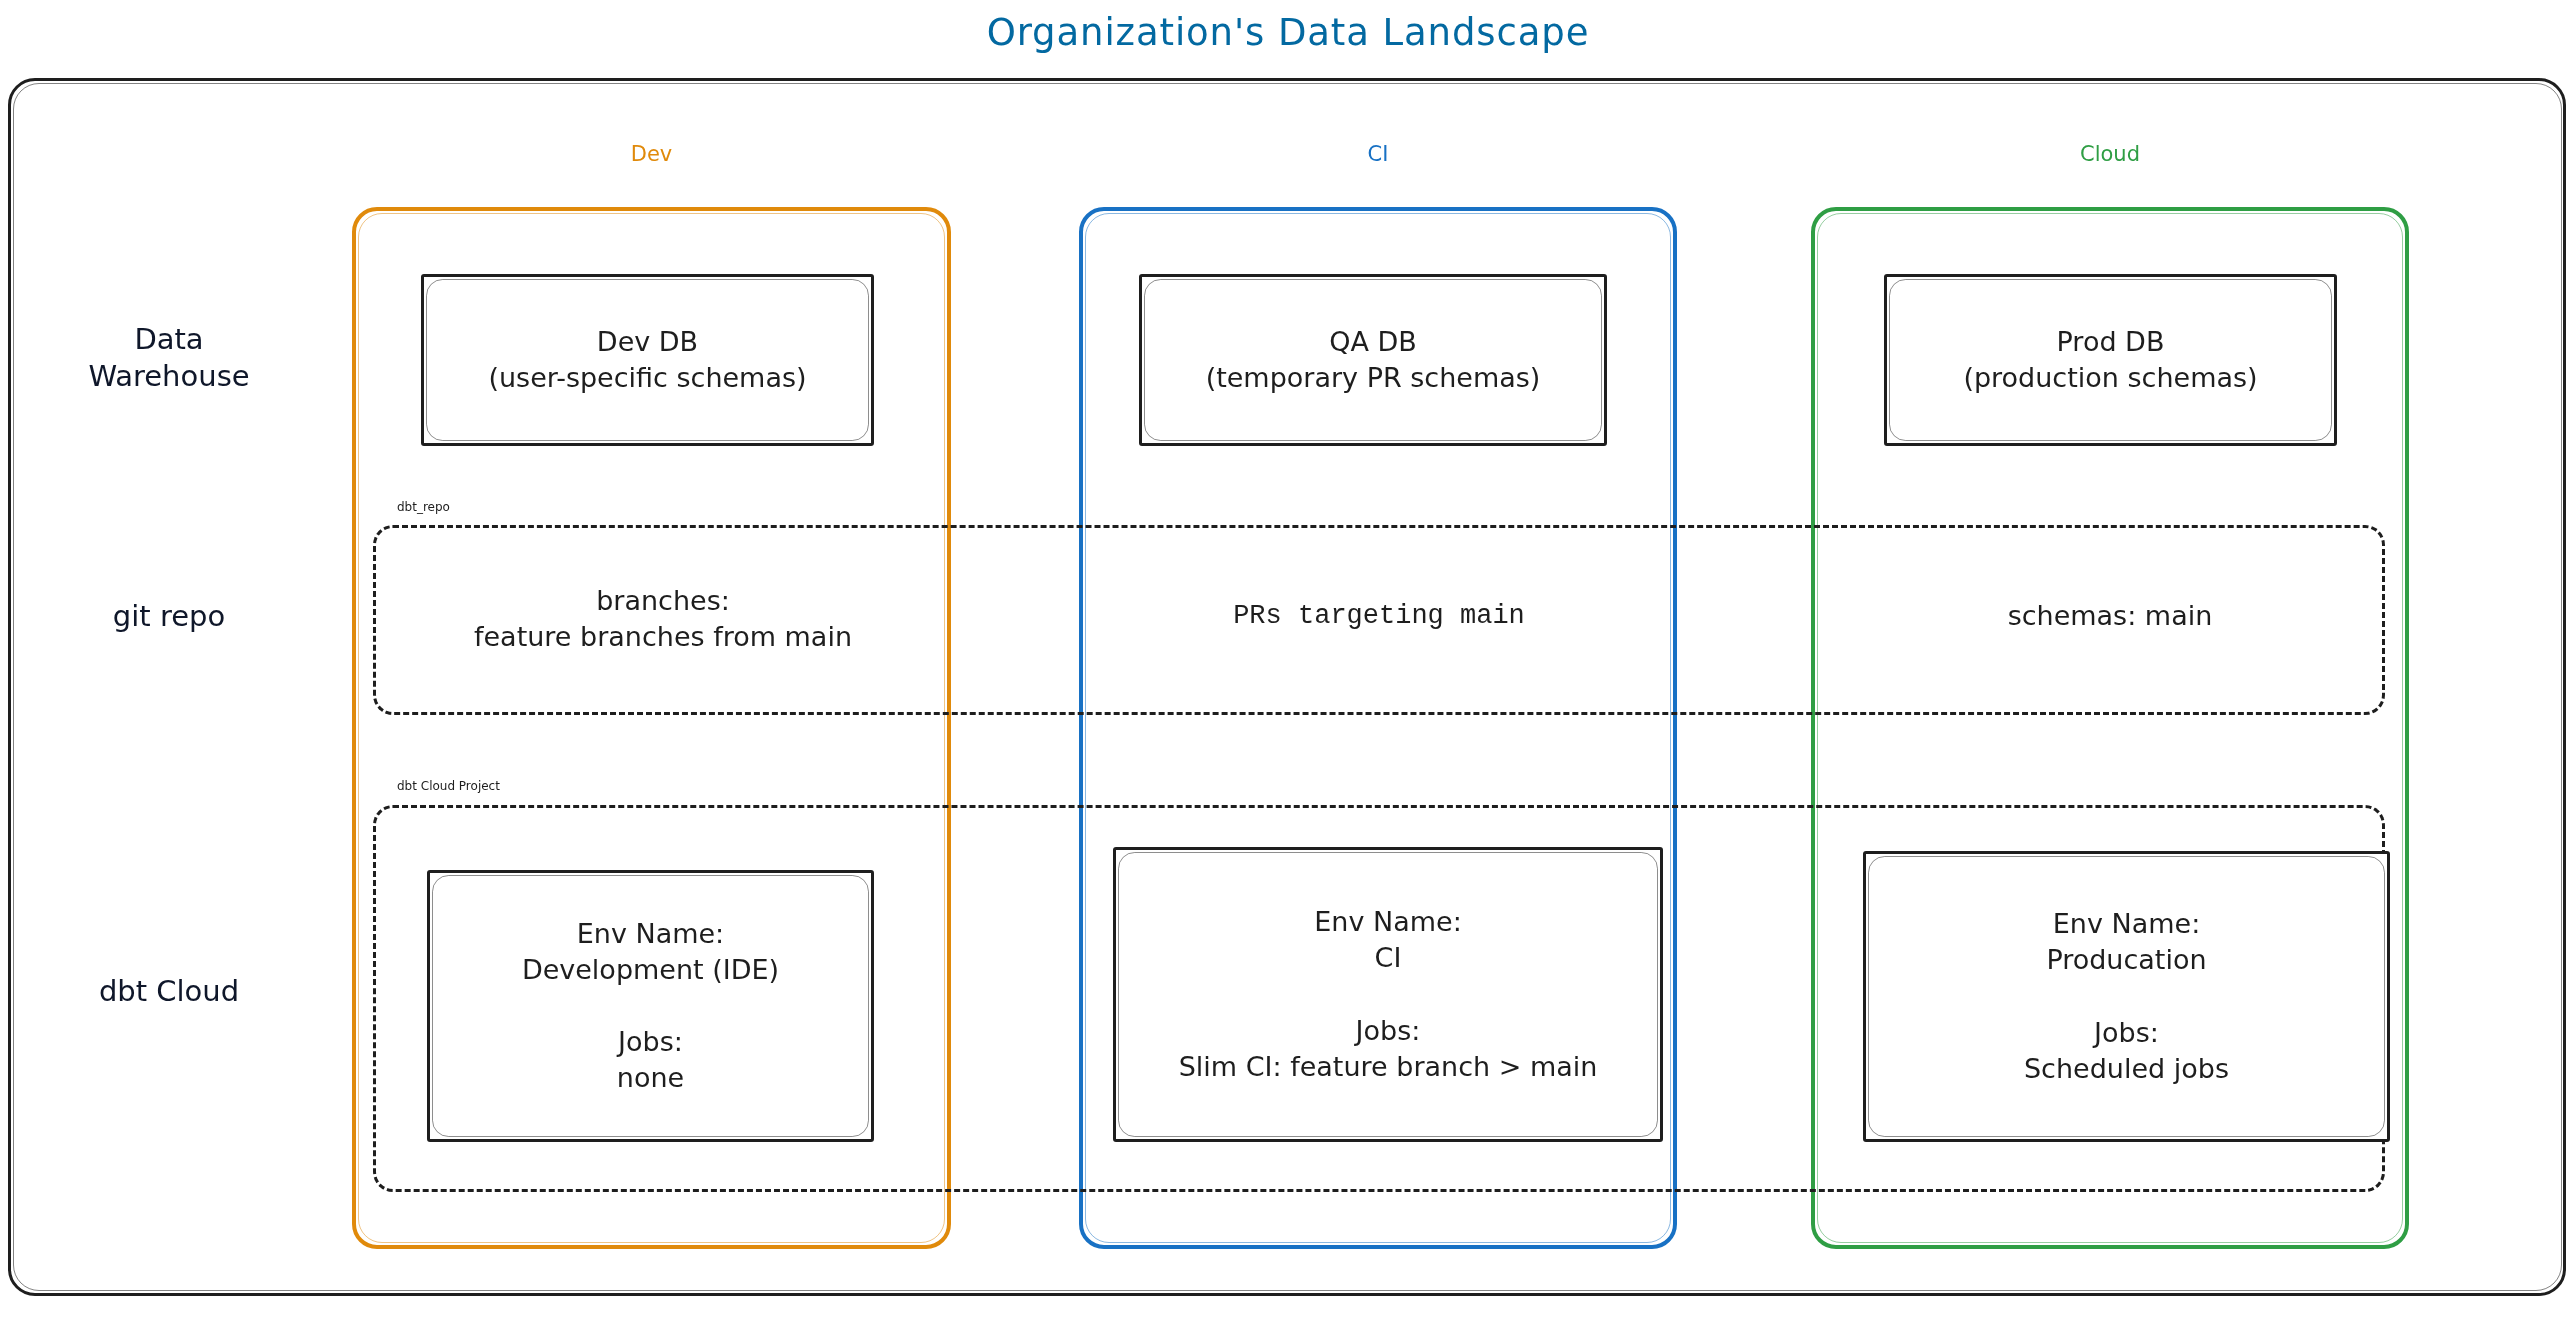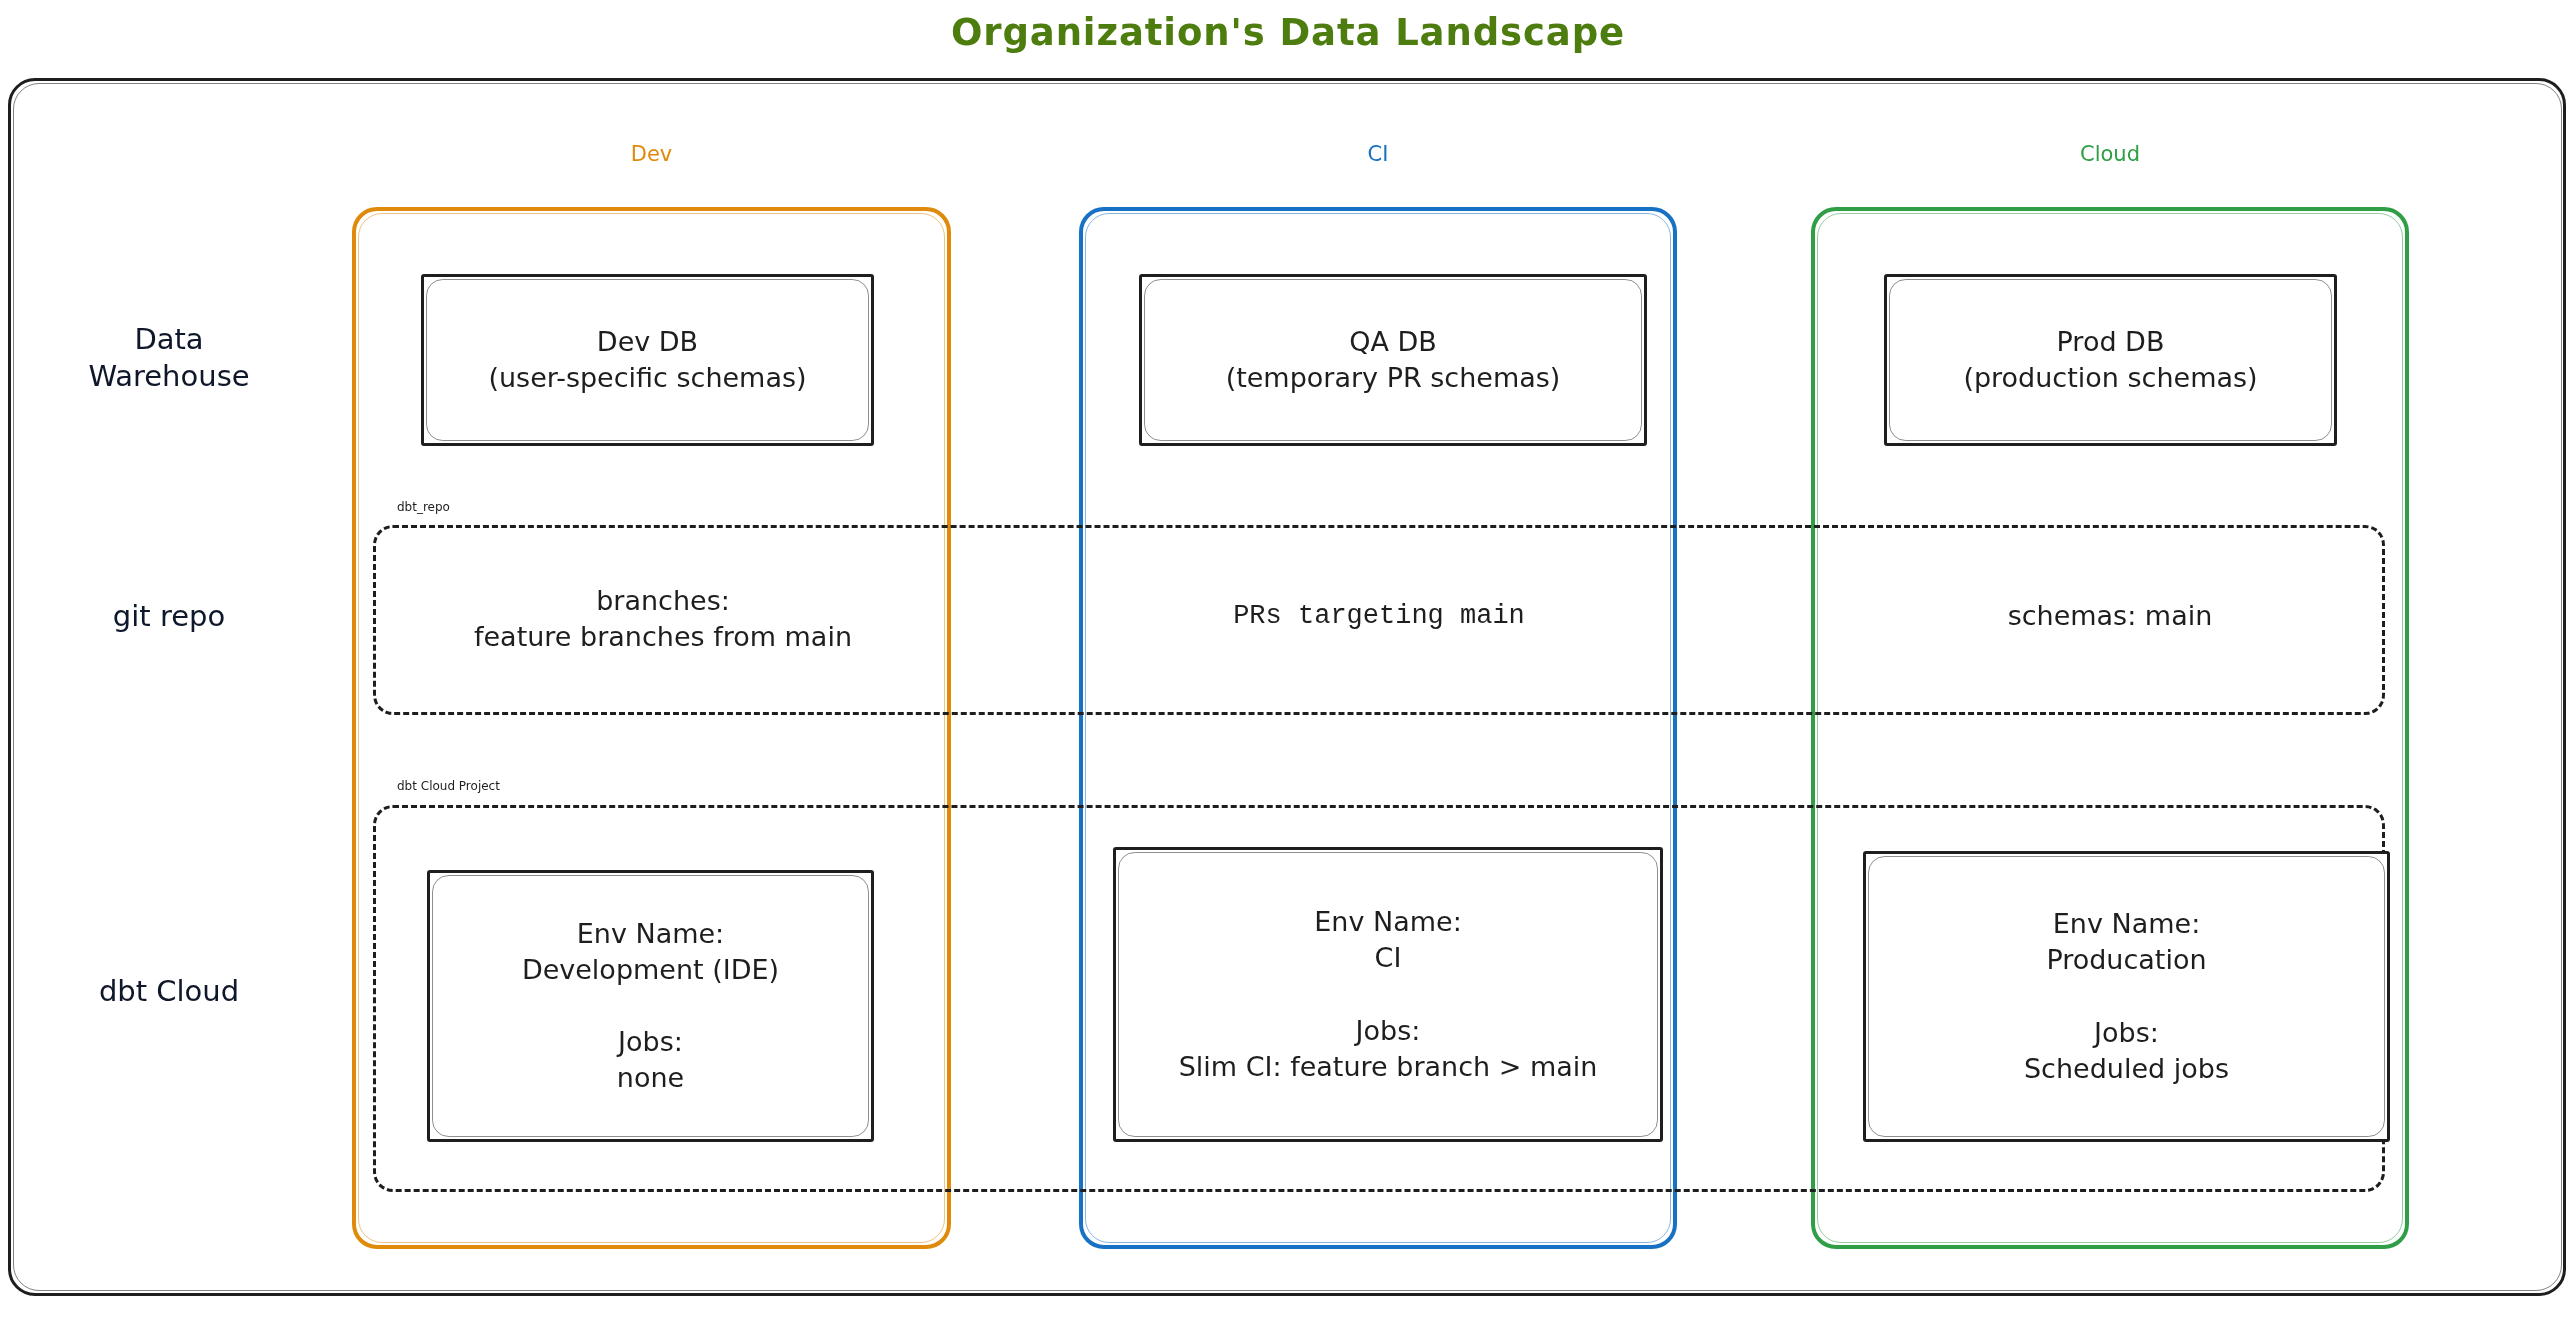--- a/index.html
+++ b/index.html
@@ -14,7 +14,7 @@
   
   #title{
     position:absolute;left:0;top:10.7px;width:2576px;text-align:center;
-    font-size:37px;letter-spacing:0.9px;color:#4d7c0f;white-space:nowrap;font-weight:bold;
+    font-size:37px;letter-spacing:0.9px;color:#0369a1;white-space:nowrap;
   }
 
   

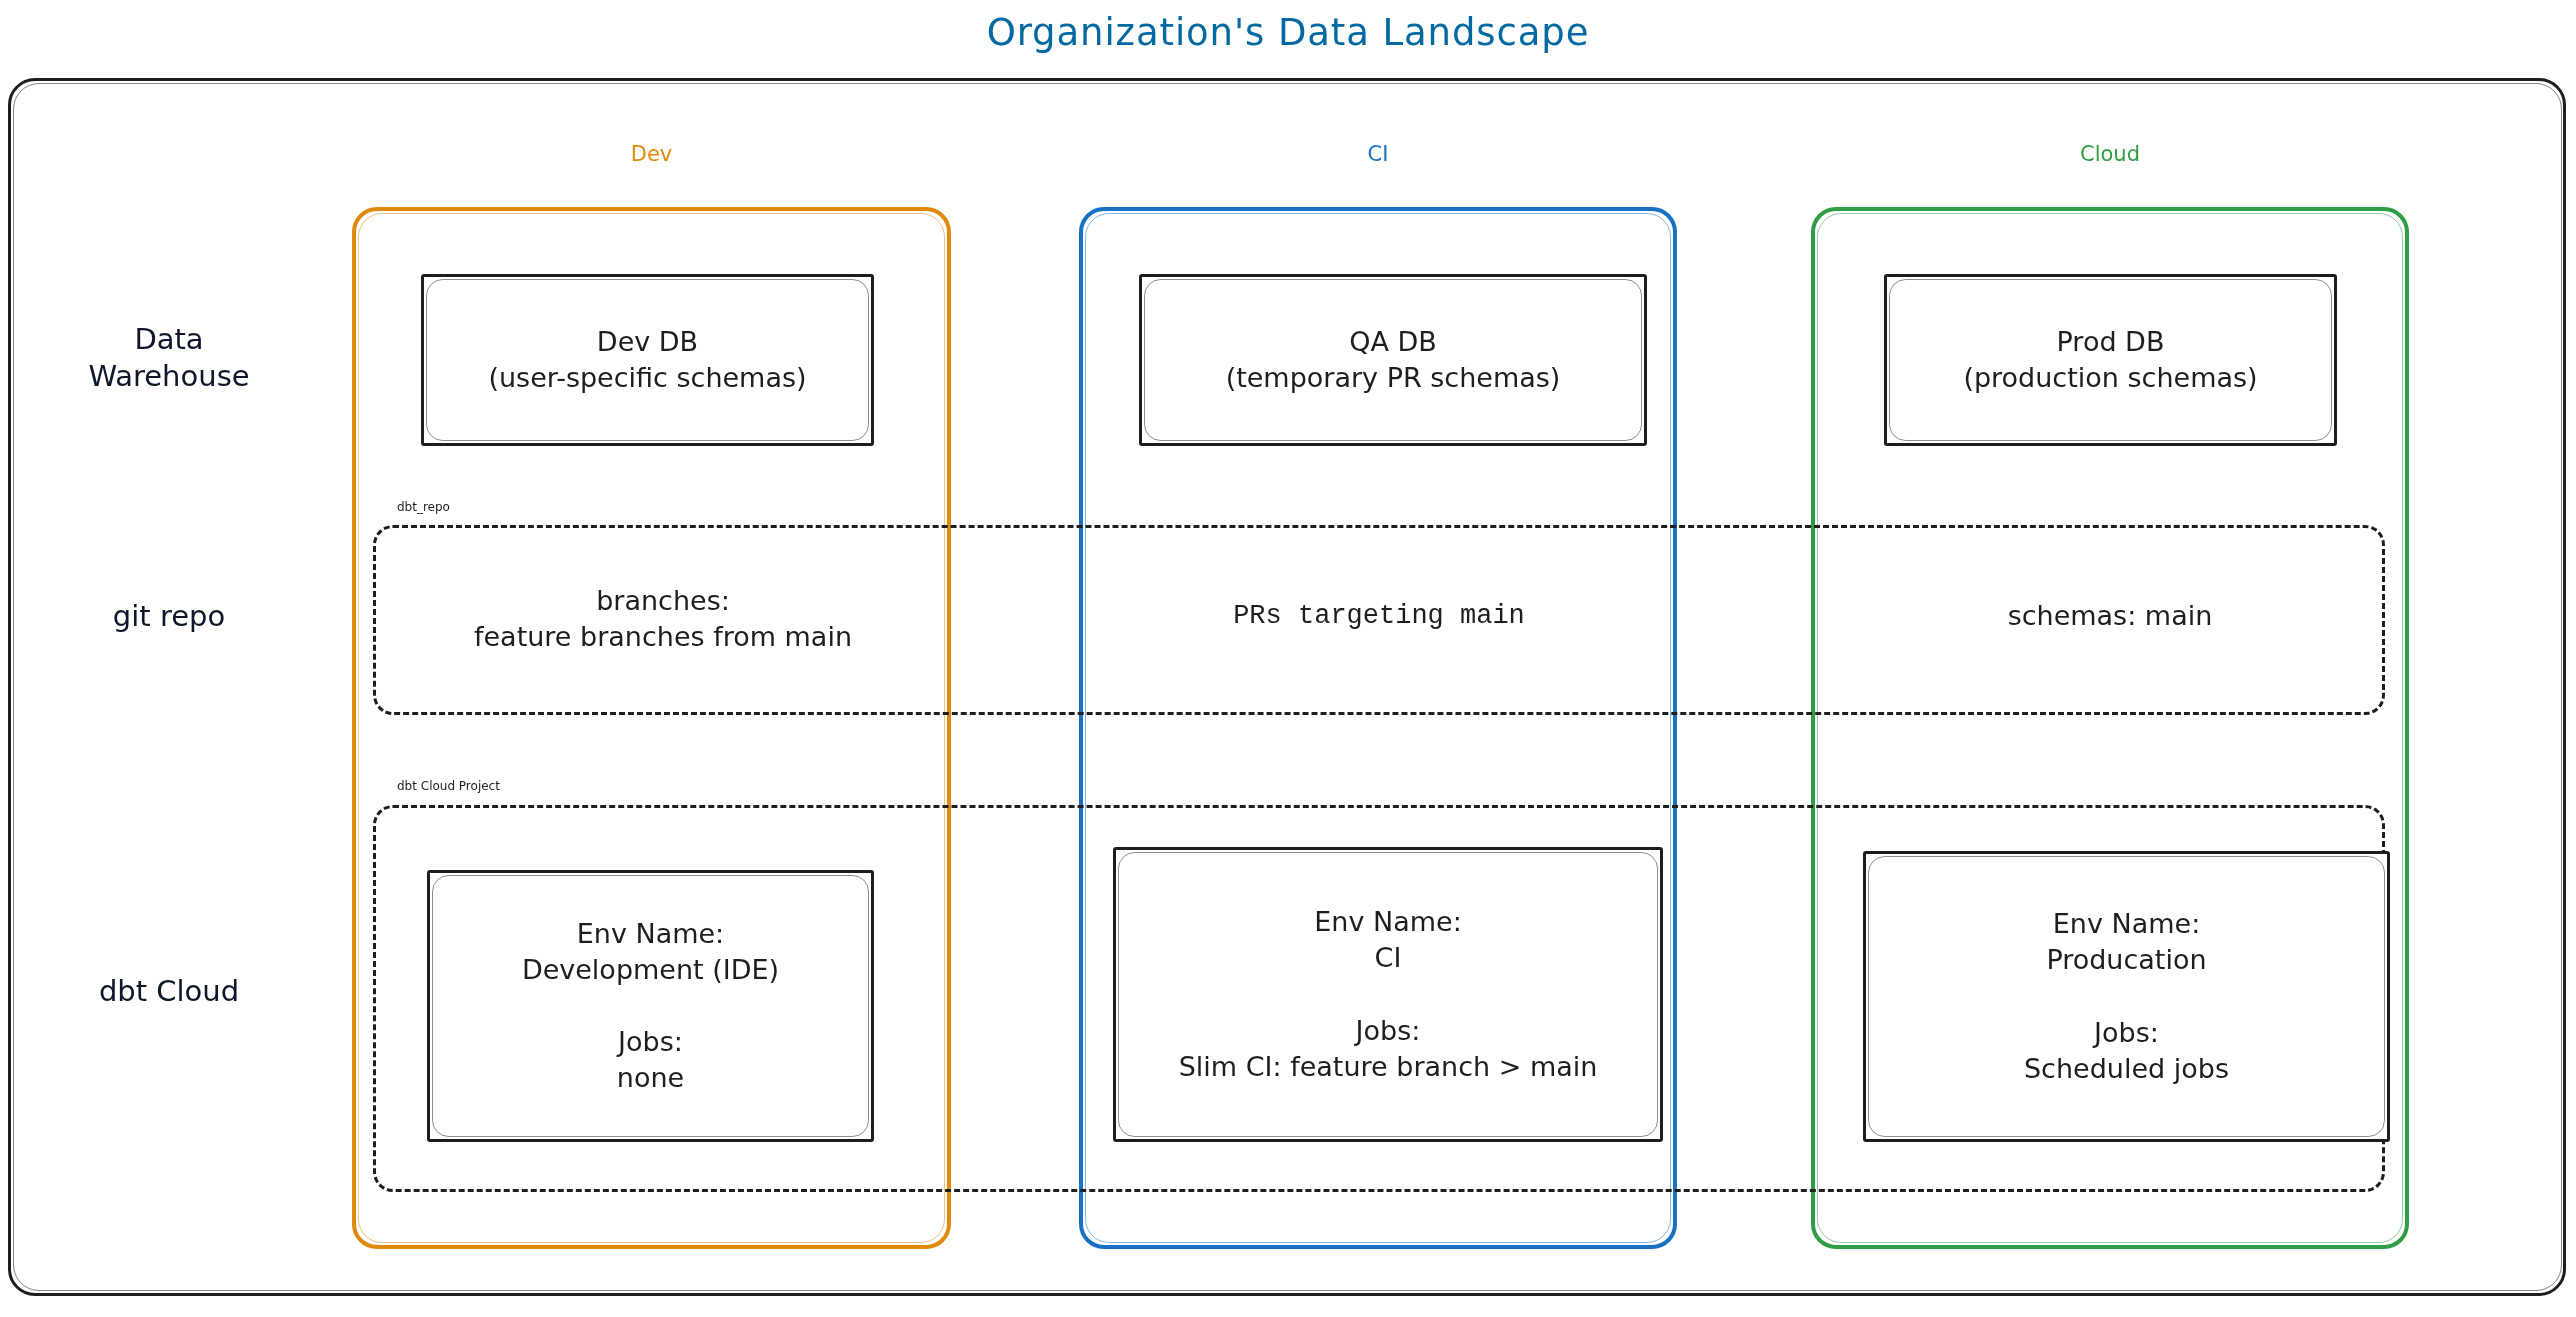--- a/index.html
+++ b/index.html
@@ -87,7 +87,7 @@
 
   
   #db-box-dev {left:421px; top:274px;width:453px;height:172px;}
-  #db-box-ci  {left:1139px;top:274px;width:508px;height:172px;}
+  #db-box-ci  {left:1139px;top:274px;width:468px;height:172px;}
   #db-box-prod{left:1884px;top:274px;width:453px;height:172px;}
 
   

